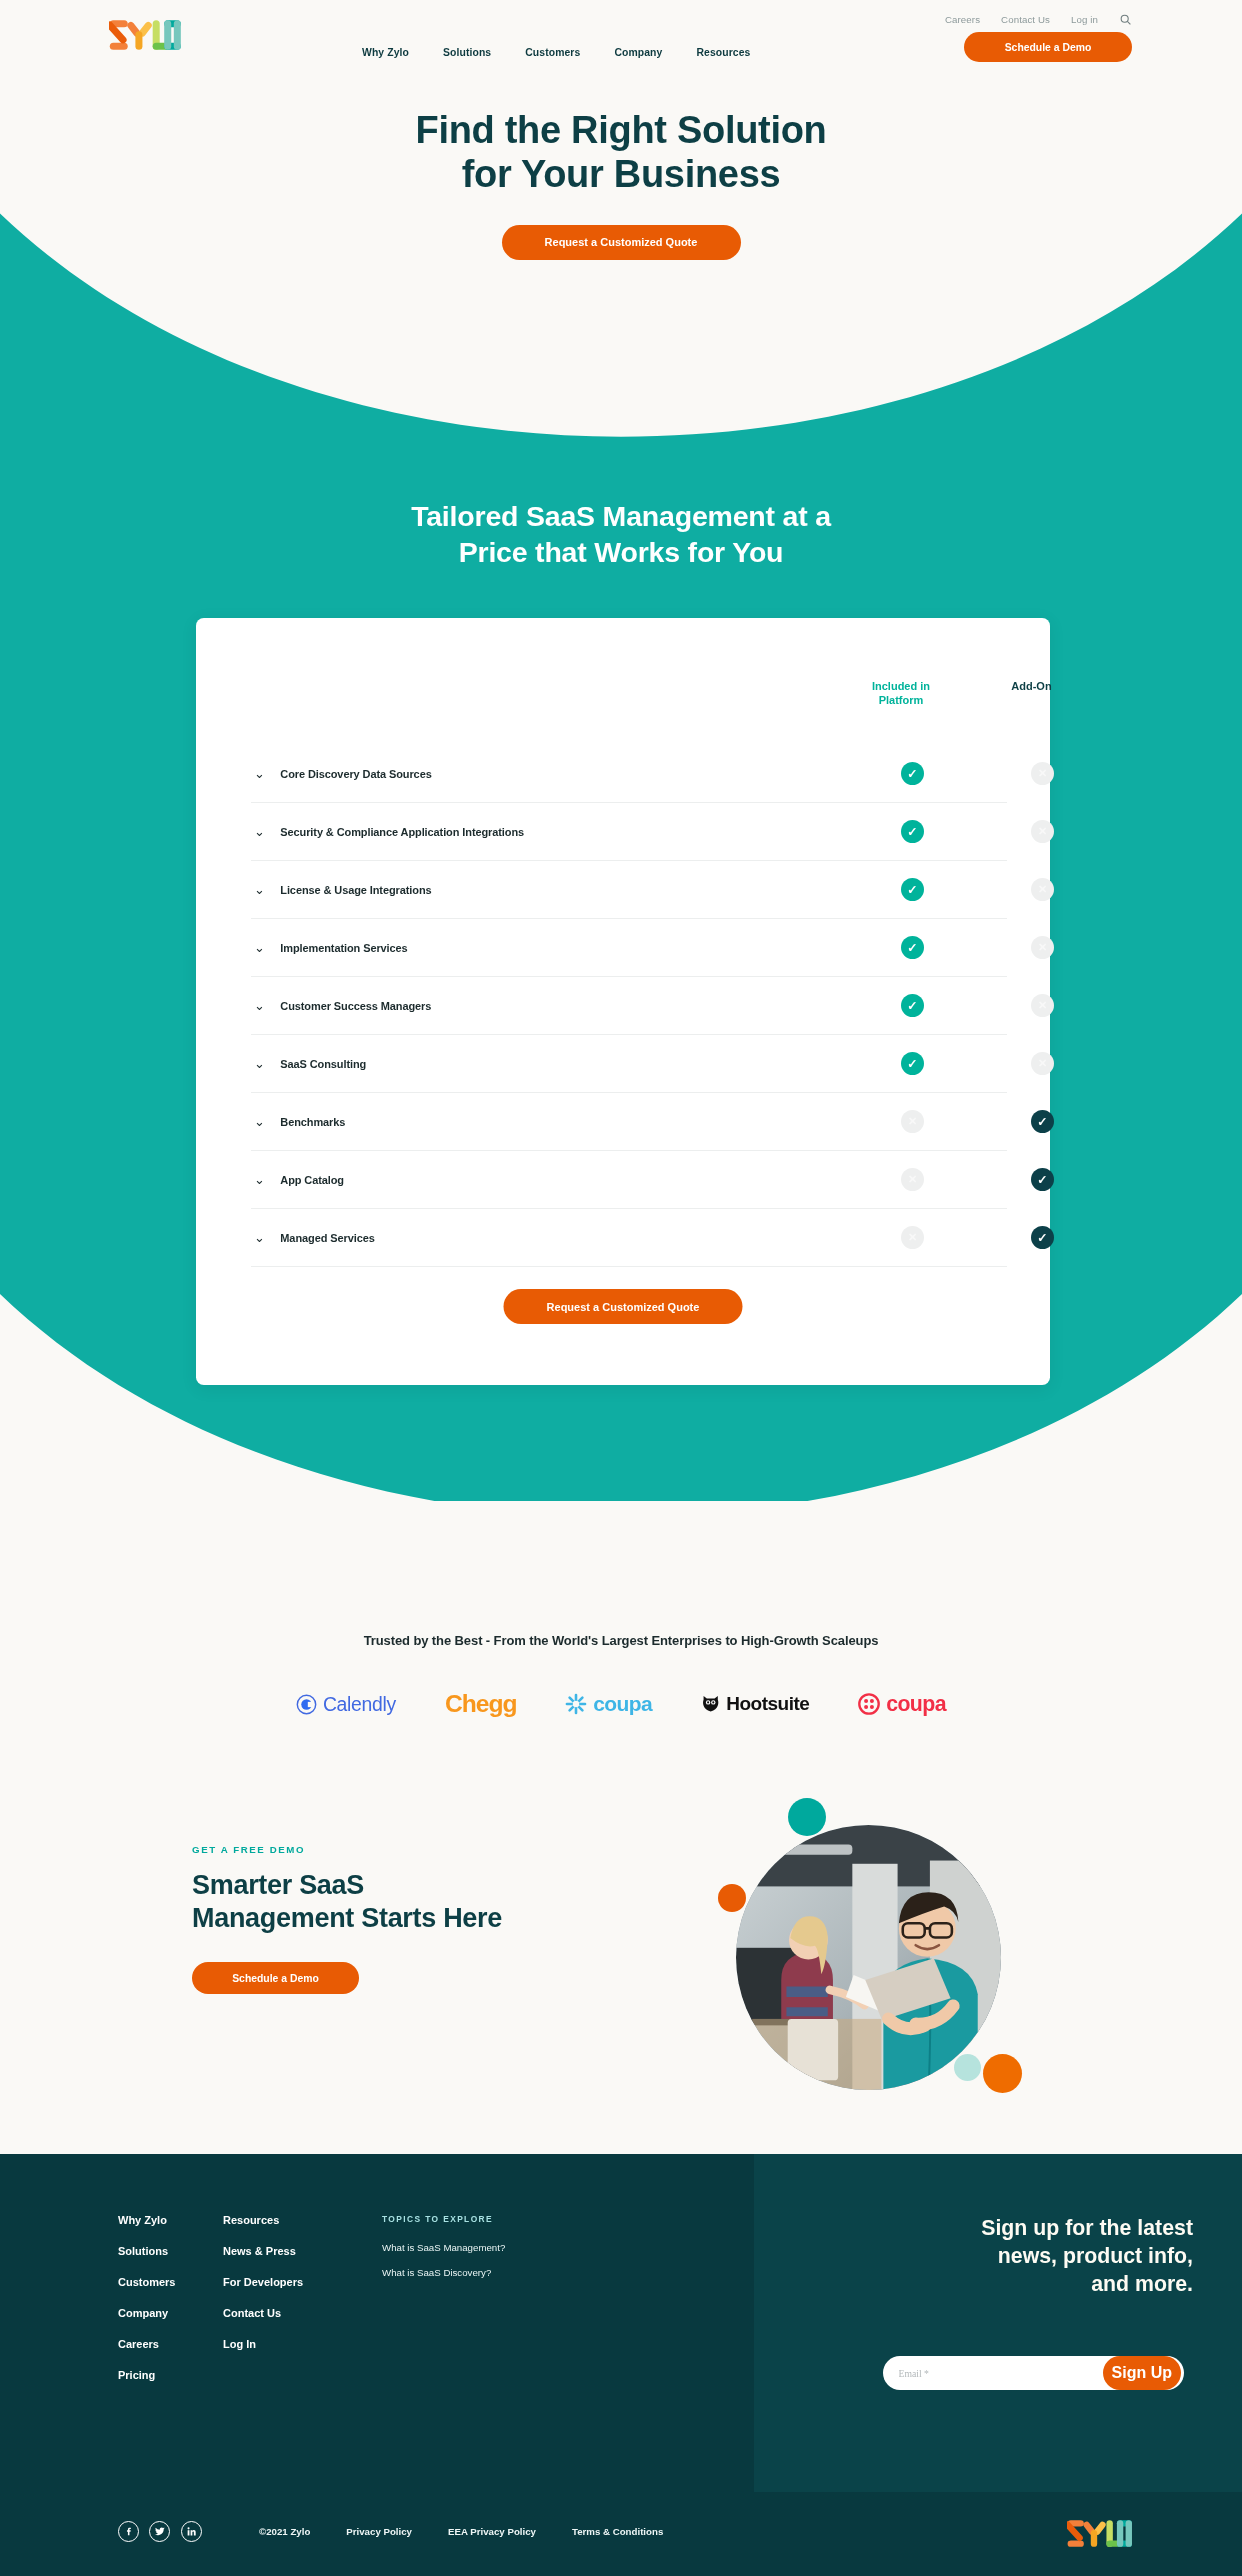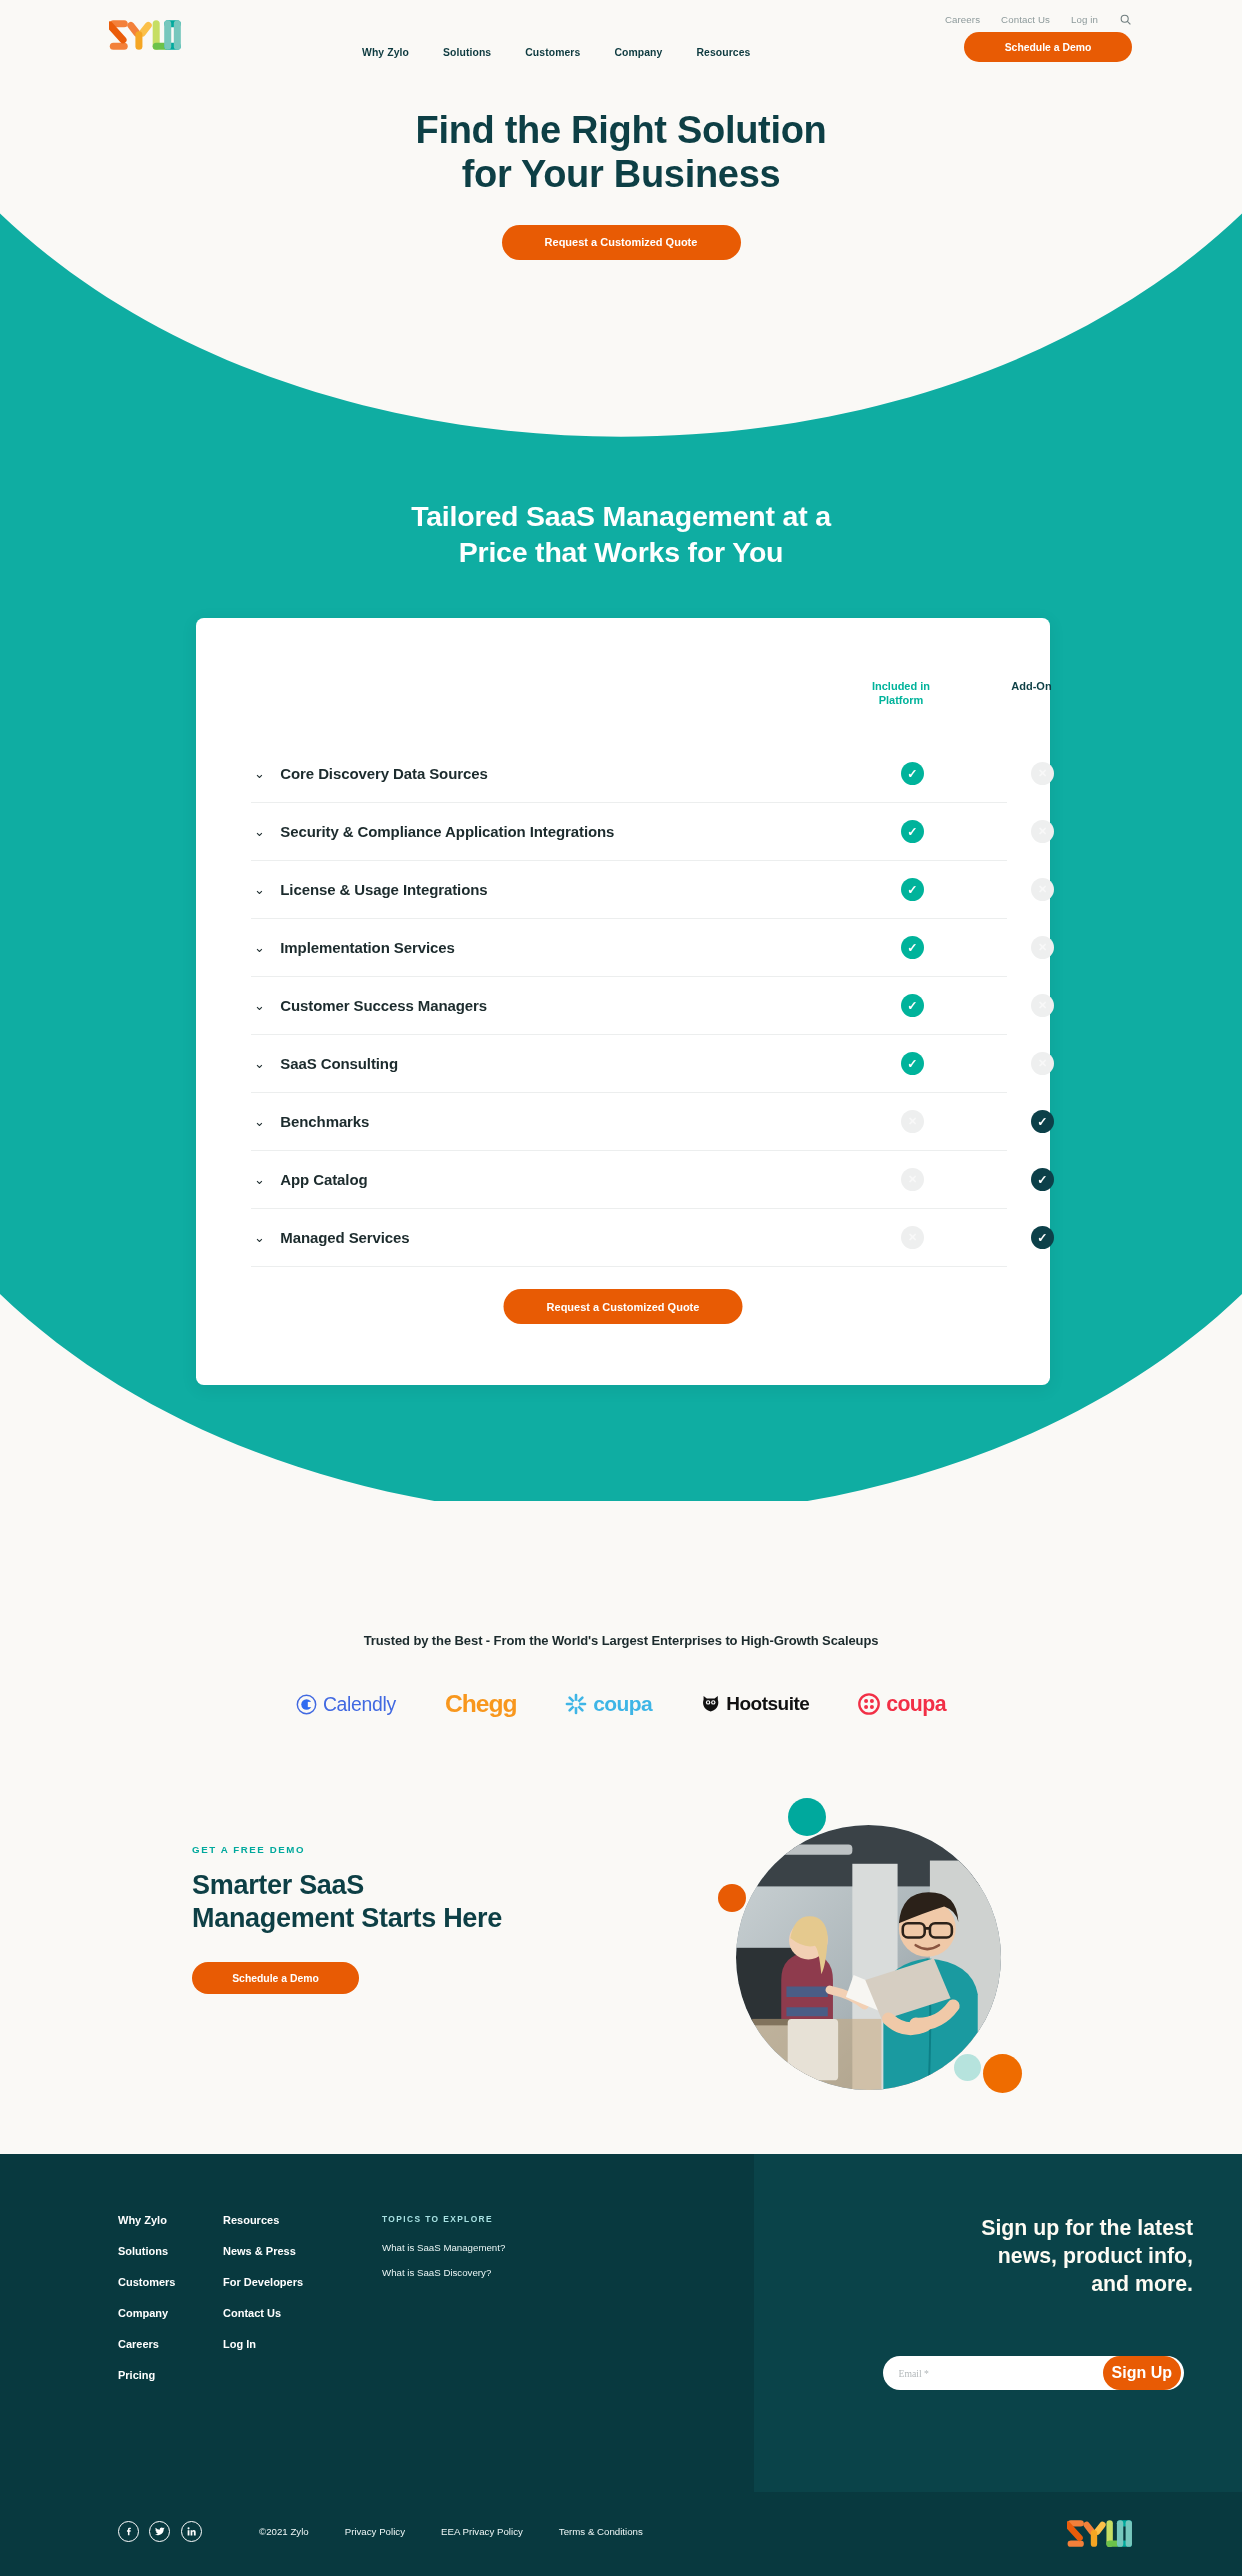--- a/index.html
+++ b/index.html
@@ -70,7 +70,7 @@
     width:17px; flex:0 0 17px; color:#1c2b2d; font-size:13px; line-height:1;
     display:flex; align-items:center; justify-content:center; cursor:pointer;
   }
-  .prow-label { flex:1; color:#1c2b2d; font-size:15px; font-weight:700; padding-left:12.3px; letter-spacing:-0.1px; }
+  .prow-label { flex:1; color:#1c2b2d; font-size:11px; font-weight:700; padding-left:12.3px; letter-spacing:-0.1px; }
   .mark {
     position:absolute; width:23px; height:23px; border-radius:50%;
     display:flex; align-items:center; justify-content:center;

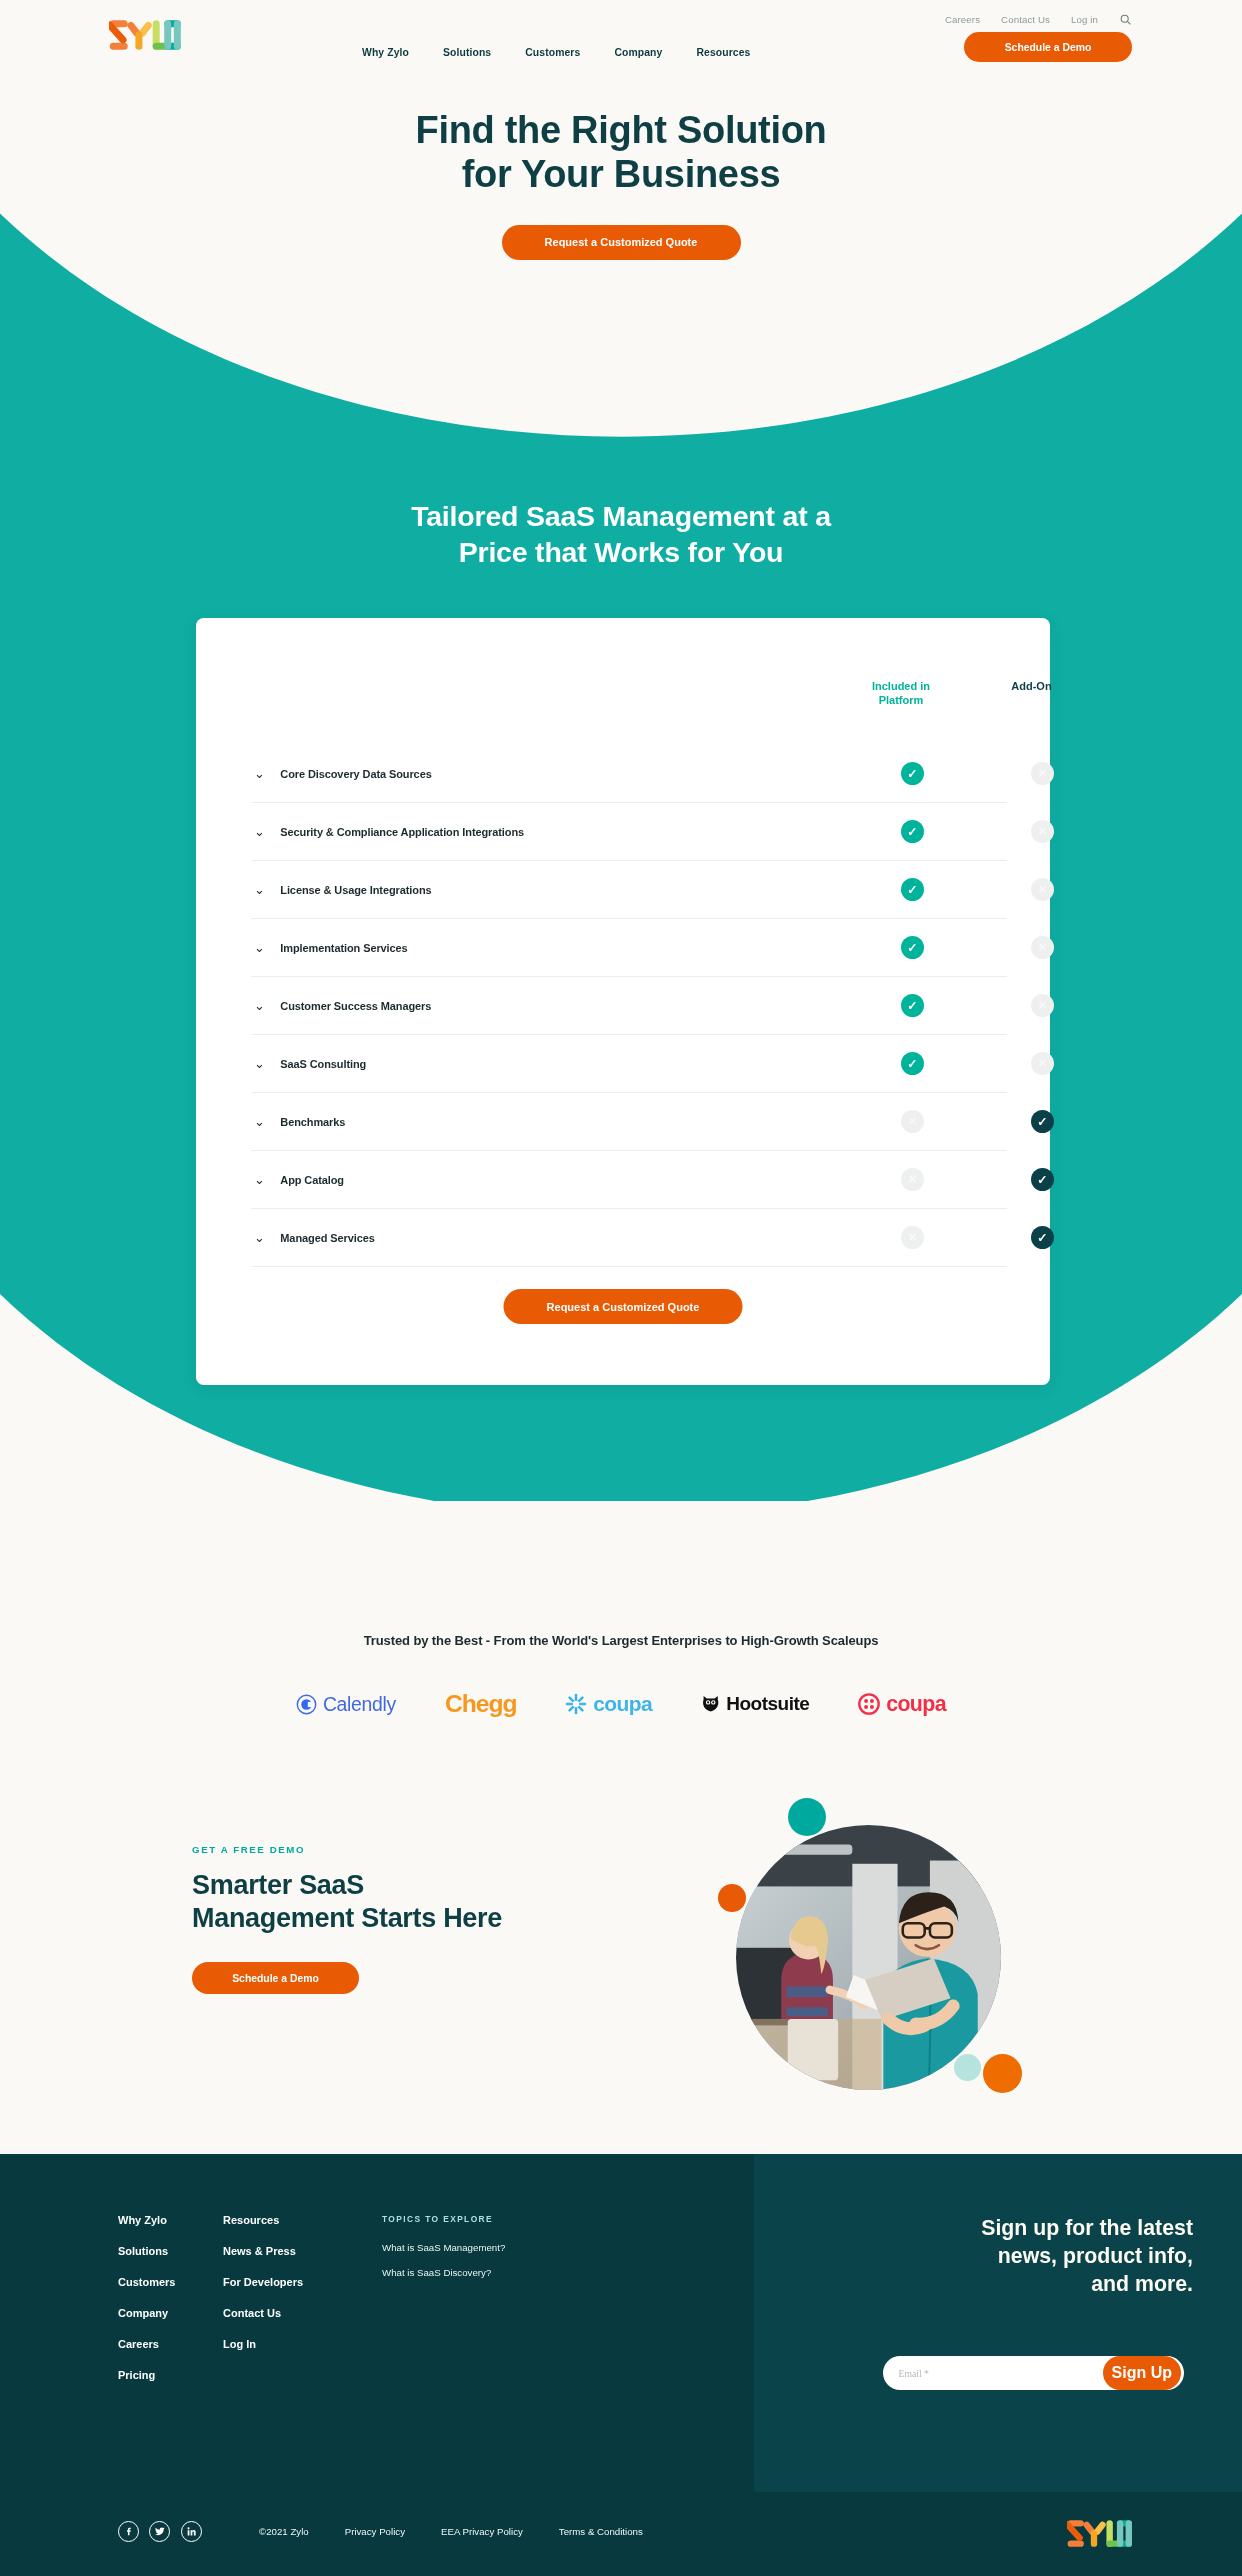--- a/index.html
+++ b/index.html
@@ -148,7 +148,7 @@
     width:21px; height:21px; border:1px solid #fff; border-radius:50%;
     display:flex; align-items:center; justify-content:center; color:#fff;
   }
-  .flinks { position:absolute; left:259px; top:34px; display:flex; gap:36px; align-items:center; }
+  .flinks { position:absolute; left:259px; top:34px; display:flex; gap:36px; align-items:center;font-weight:bold; }
   .flinks a, .flinks span { color:#eef6f6; font-size:9.7px; text-decoration:none; }
   .flogo { position:absolute; right:110px; top:27px; display:flex; align-items:flex-end; gap:1.9px; }
 

